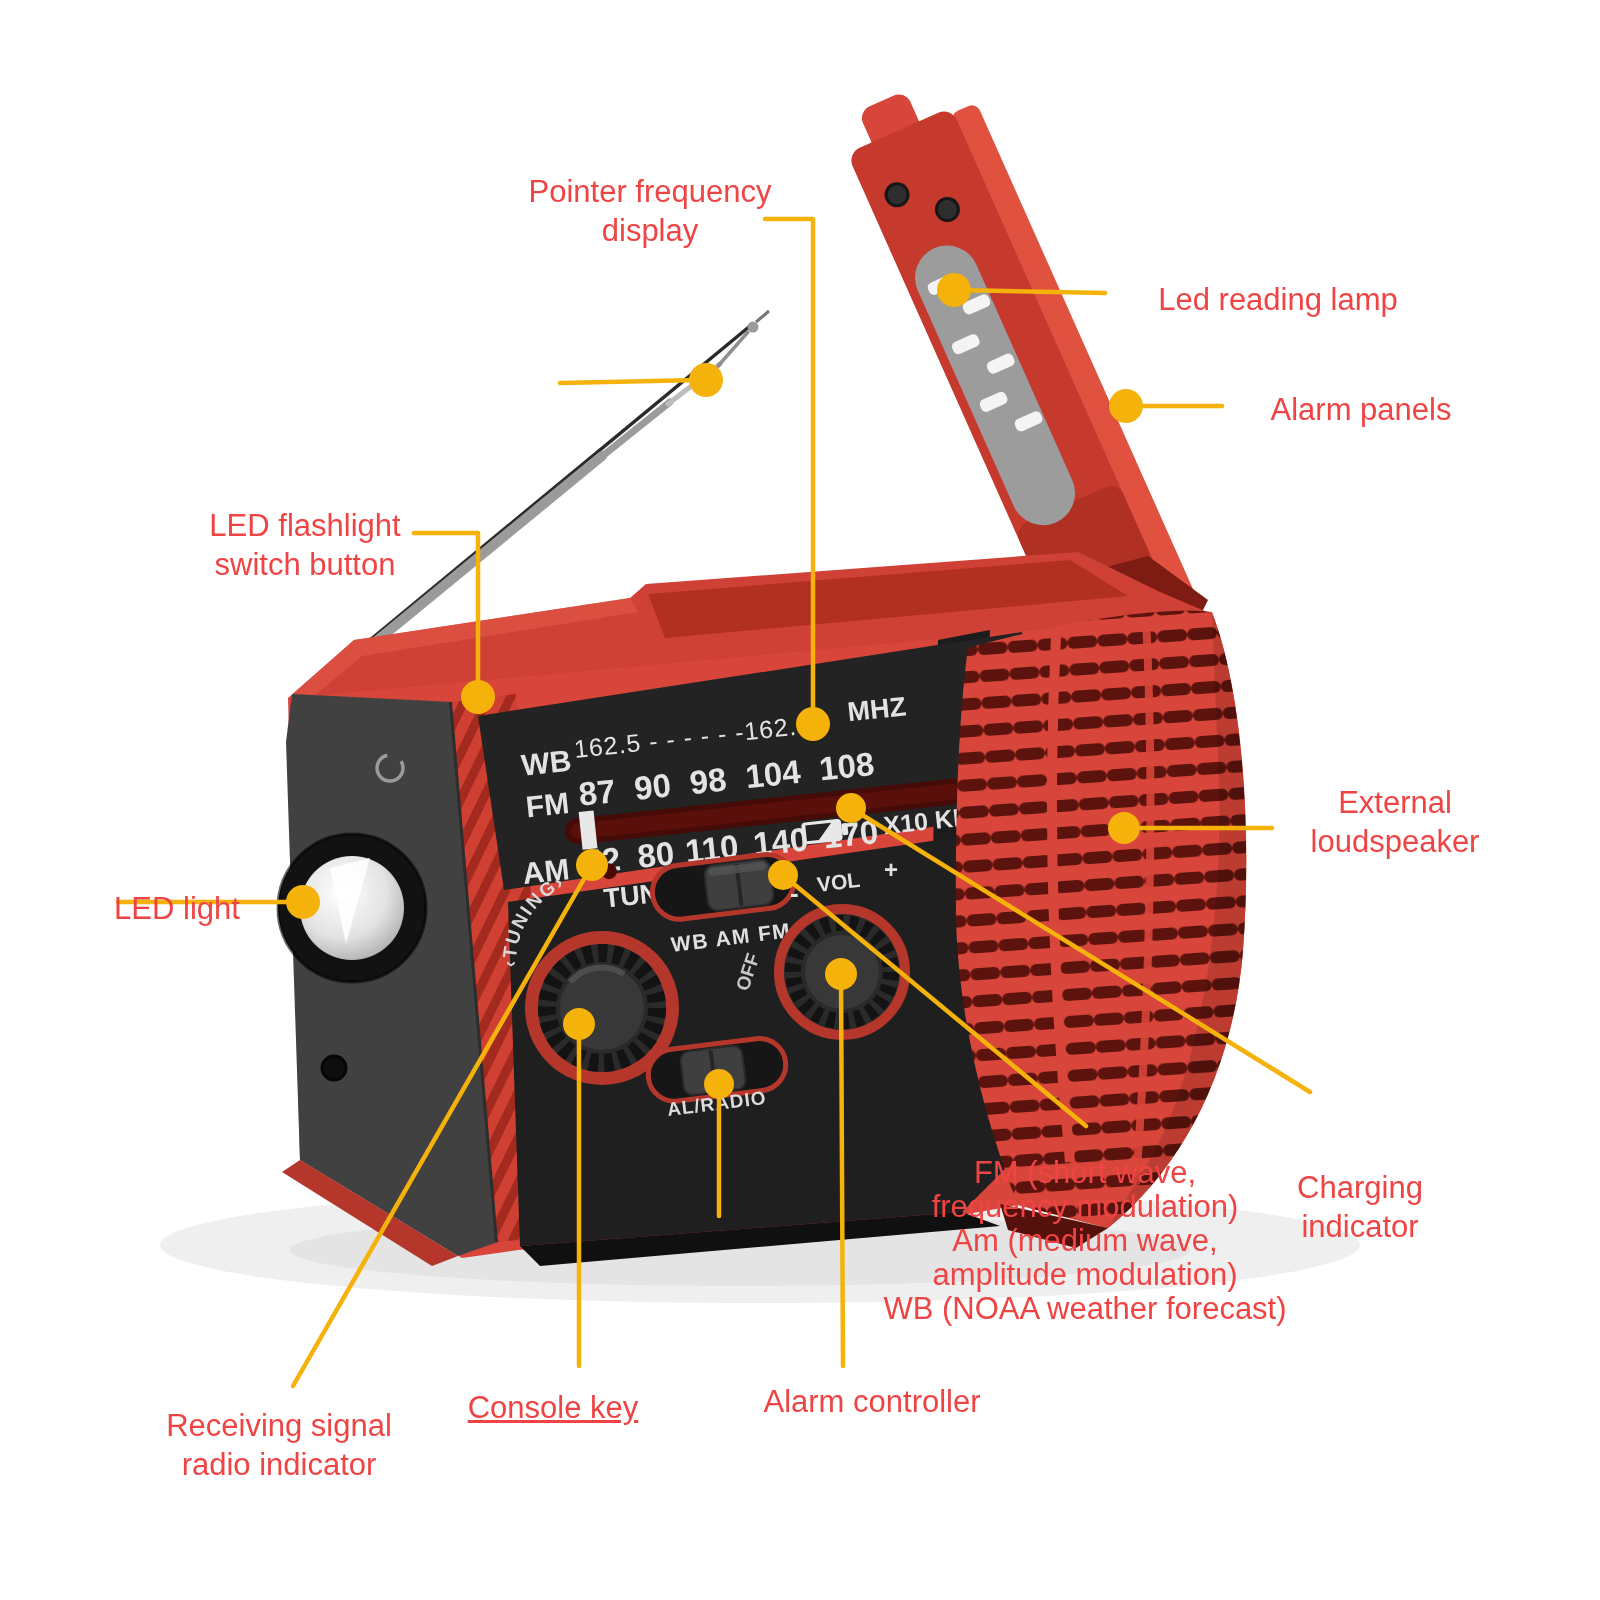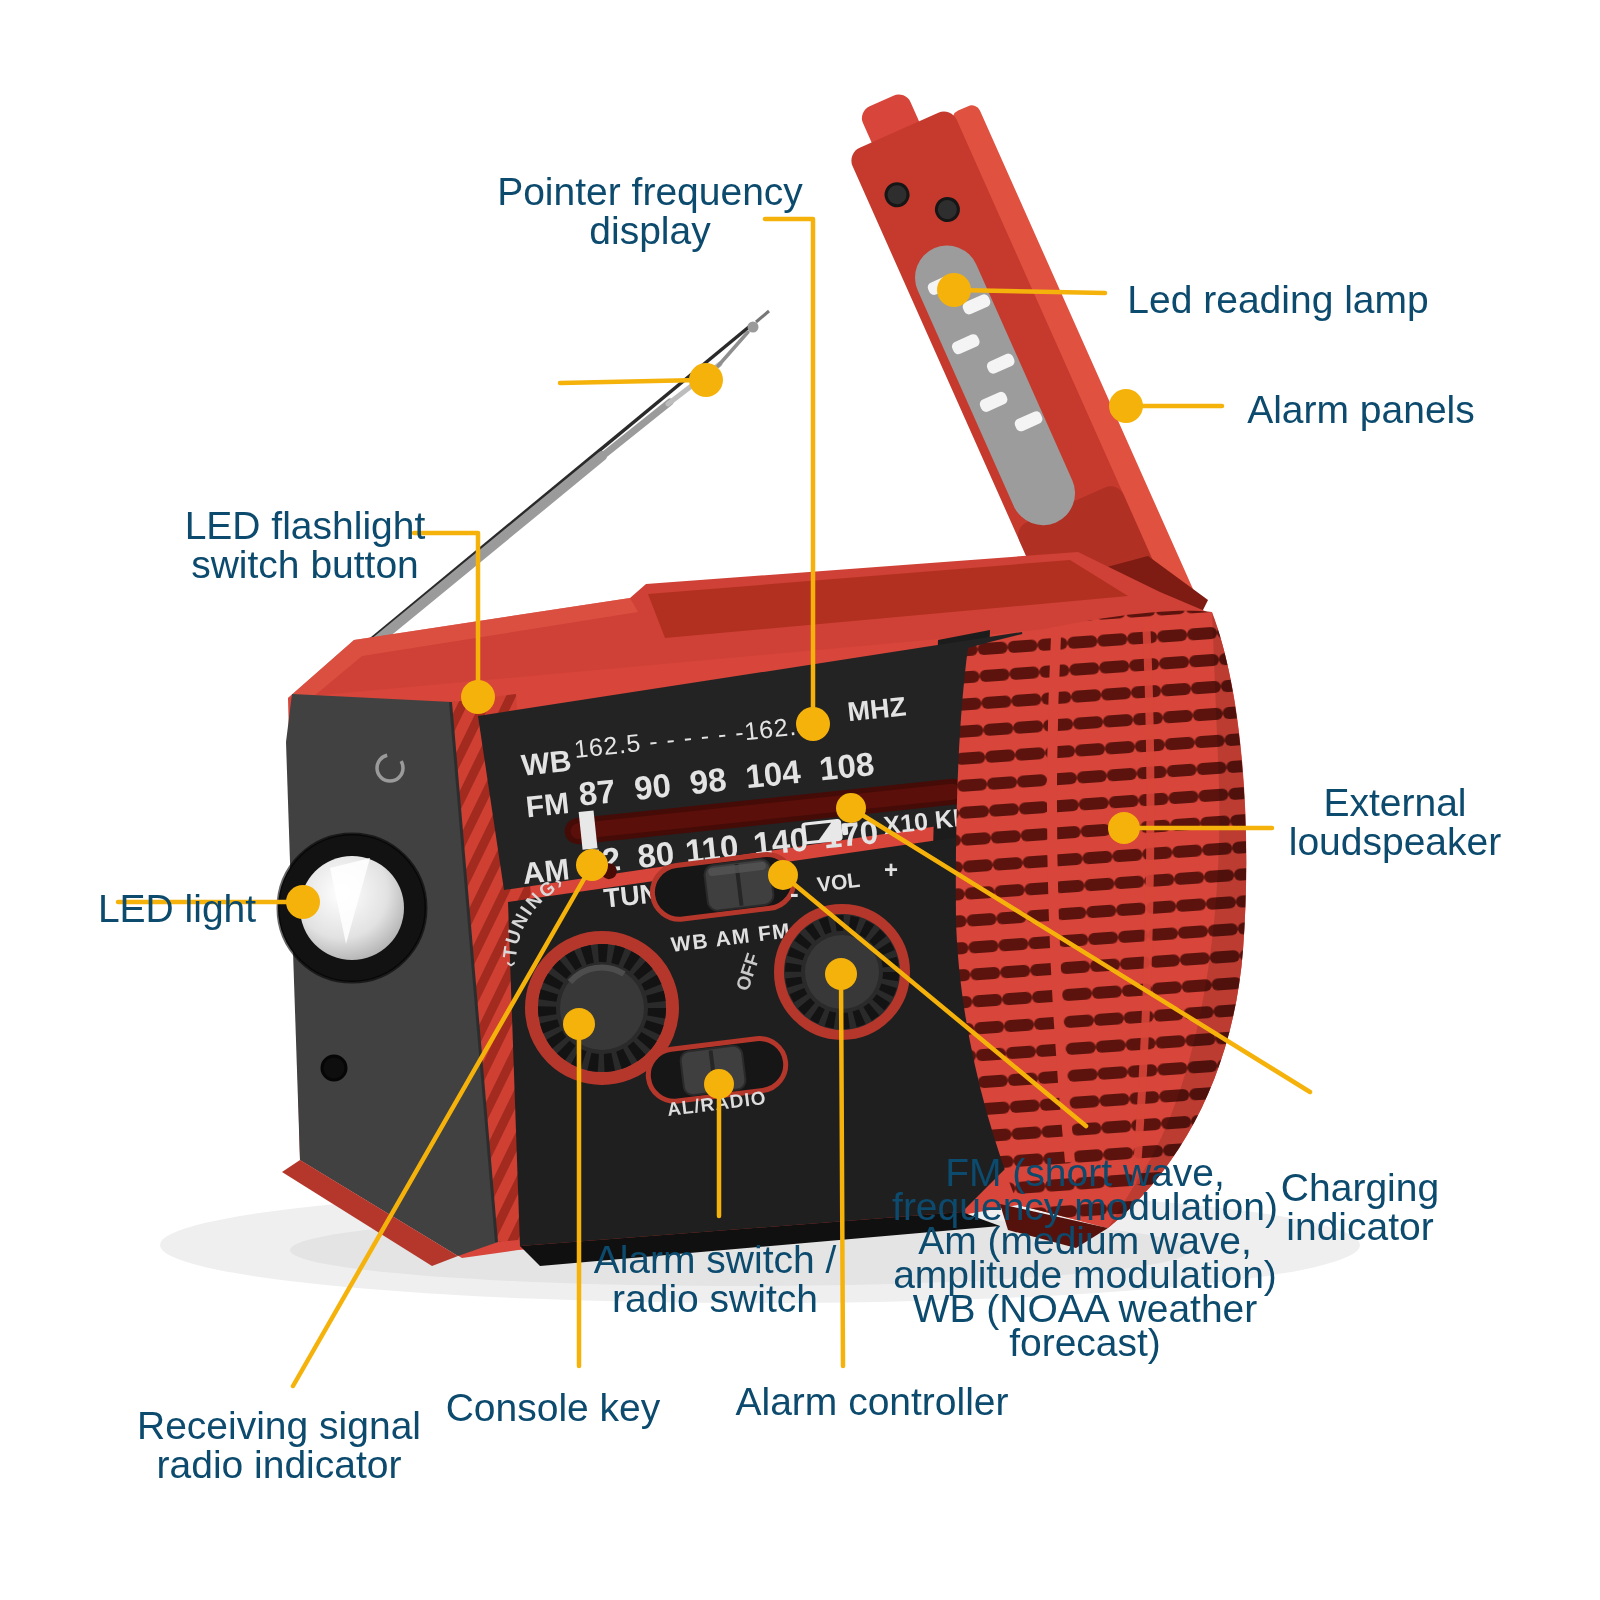--- a/index.html
+++ b/index.html
@@ -6,7 +6,7 @@
   #stage{position:relative;width:1600px;height:1600px;background:#ffffff;overflow:hidden;
          font-family:"Liberation Sans", sans-serif;}
   #art{position:absolute;left:0;top:0;}
-  .callout{position:absolute;color:#0c4a6e;font-size:39px;line-height:39px;
+  .callout{position:absolute;color:#ef4444;font-size:31px;line-height:39px;
            white-space:pre-line;text-align:center;letter-spacing:0px;}
   .callout.left{text-align:center;}
   svg text{font-family:"Liberation Sans", sans-serif;}

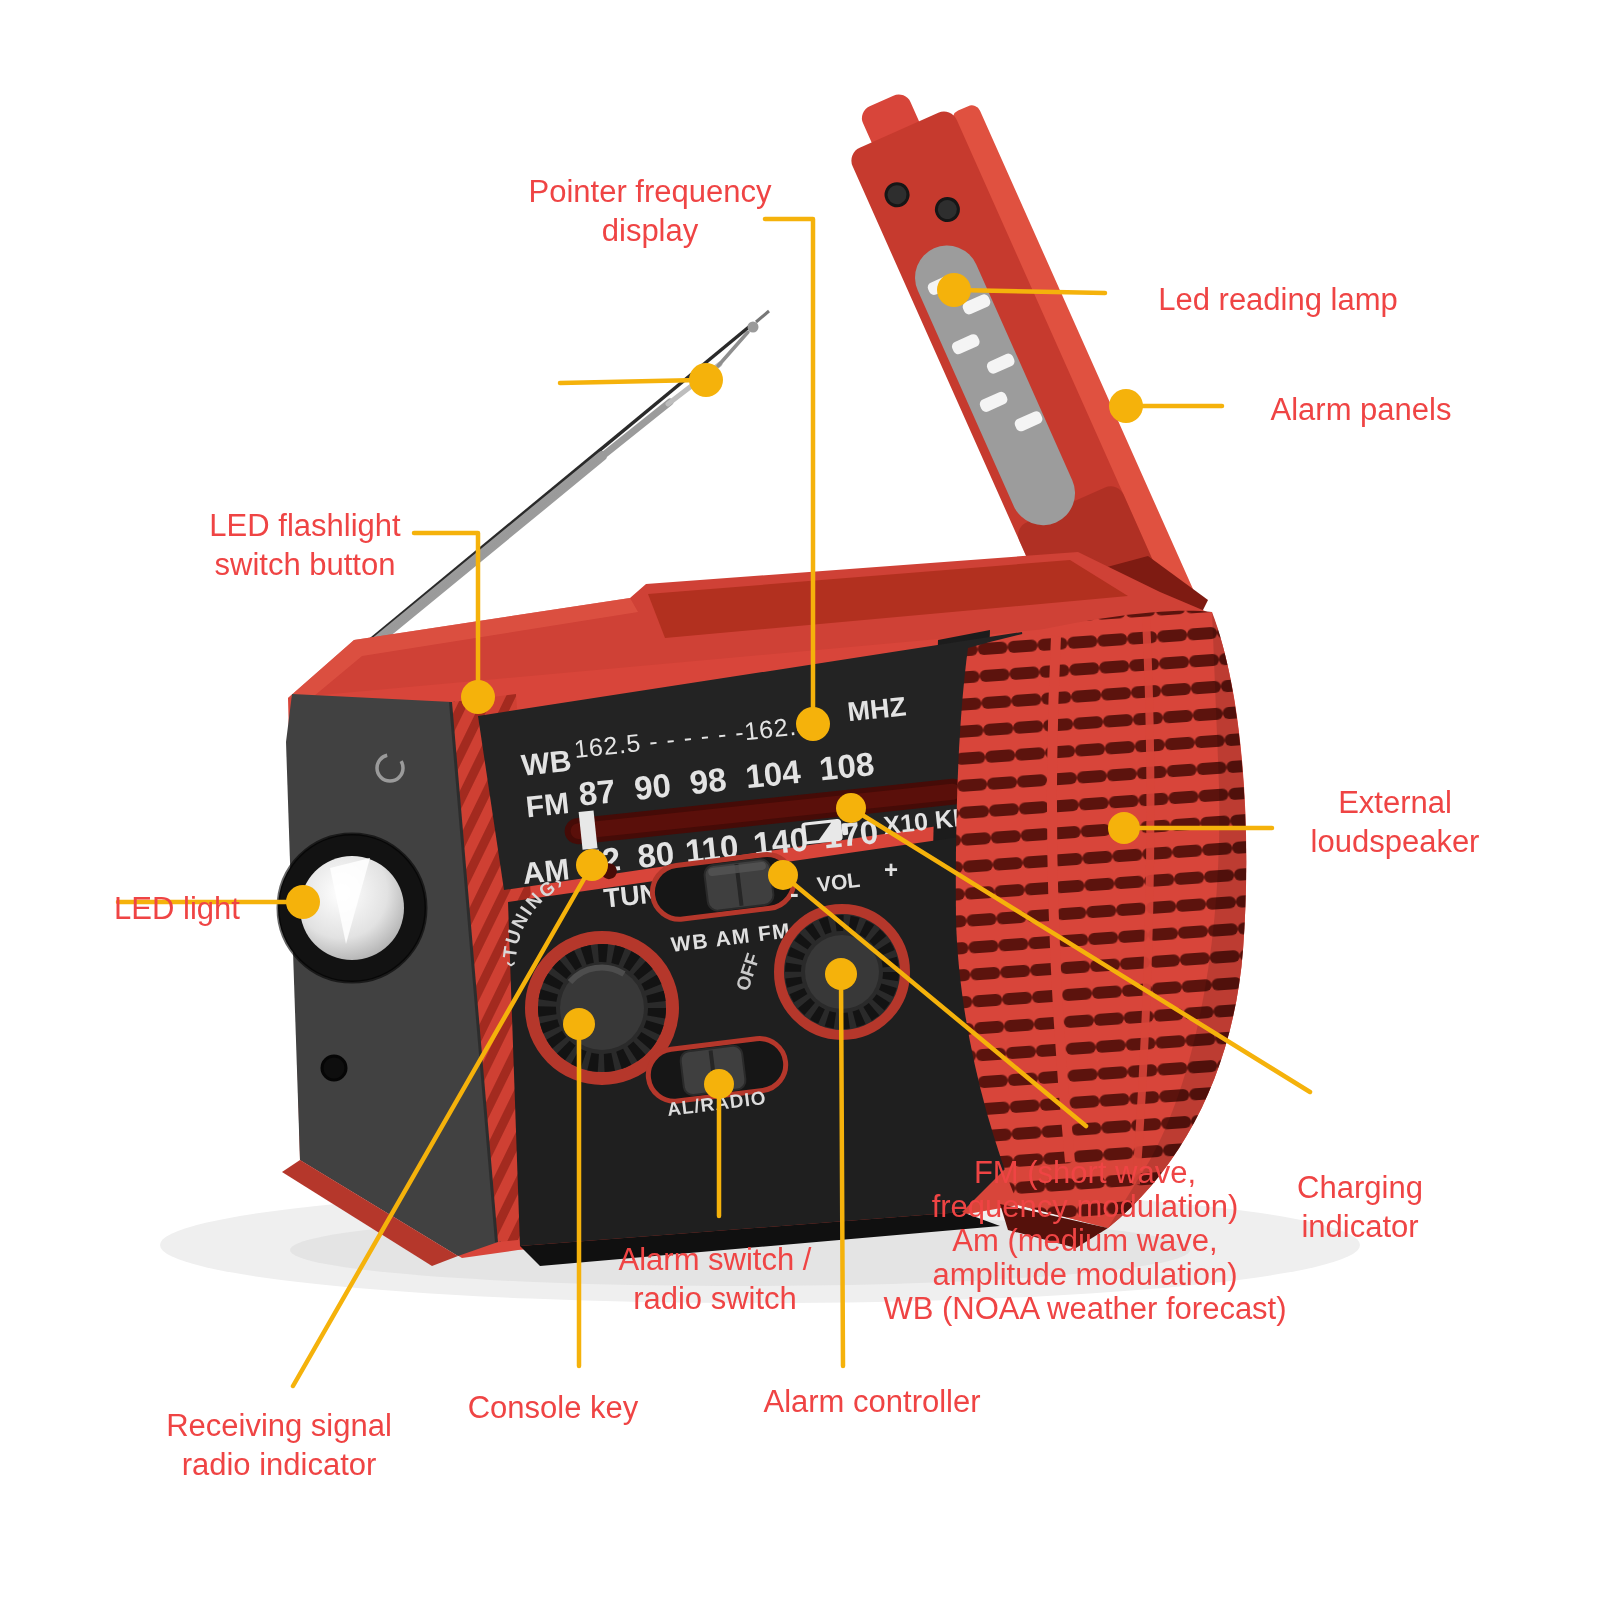--- a/index.html
+++ b/index.html
@@ -225,8 +225,6 @@
 Am (medium wave,
 amplitude modulation)
 WB (NOAA weather forecast)</div>
-<div class="callout" style="left:565px;top:1240px;width:300px;">Alarm switch /
-radio switch</div>
 <div class="callout" style="left:403px;top:1388px;width:300px;">Console key</div>
 <div class="callout" style="left:722px;top:1382px;width:300px;">Alarm controller</div>
 <div class="callout" style="left:129px;top:1406px;width:300px;">Receiving signal

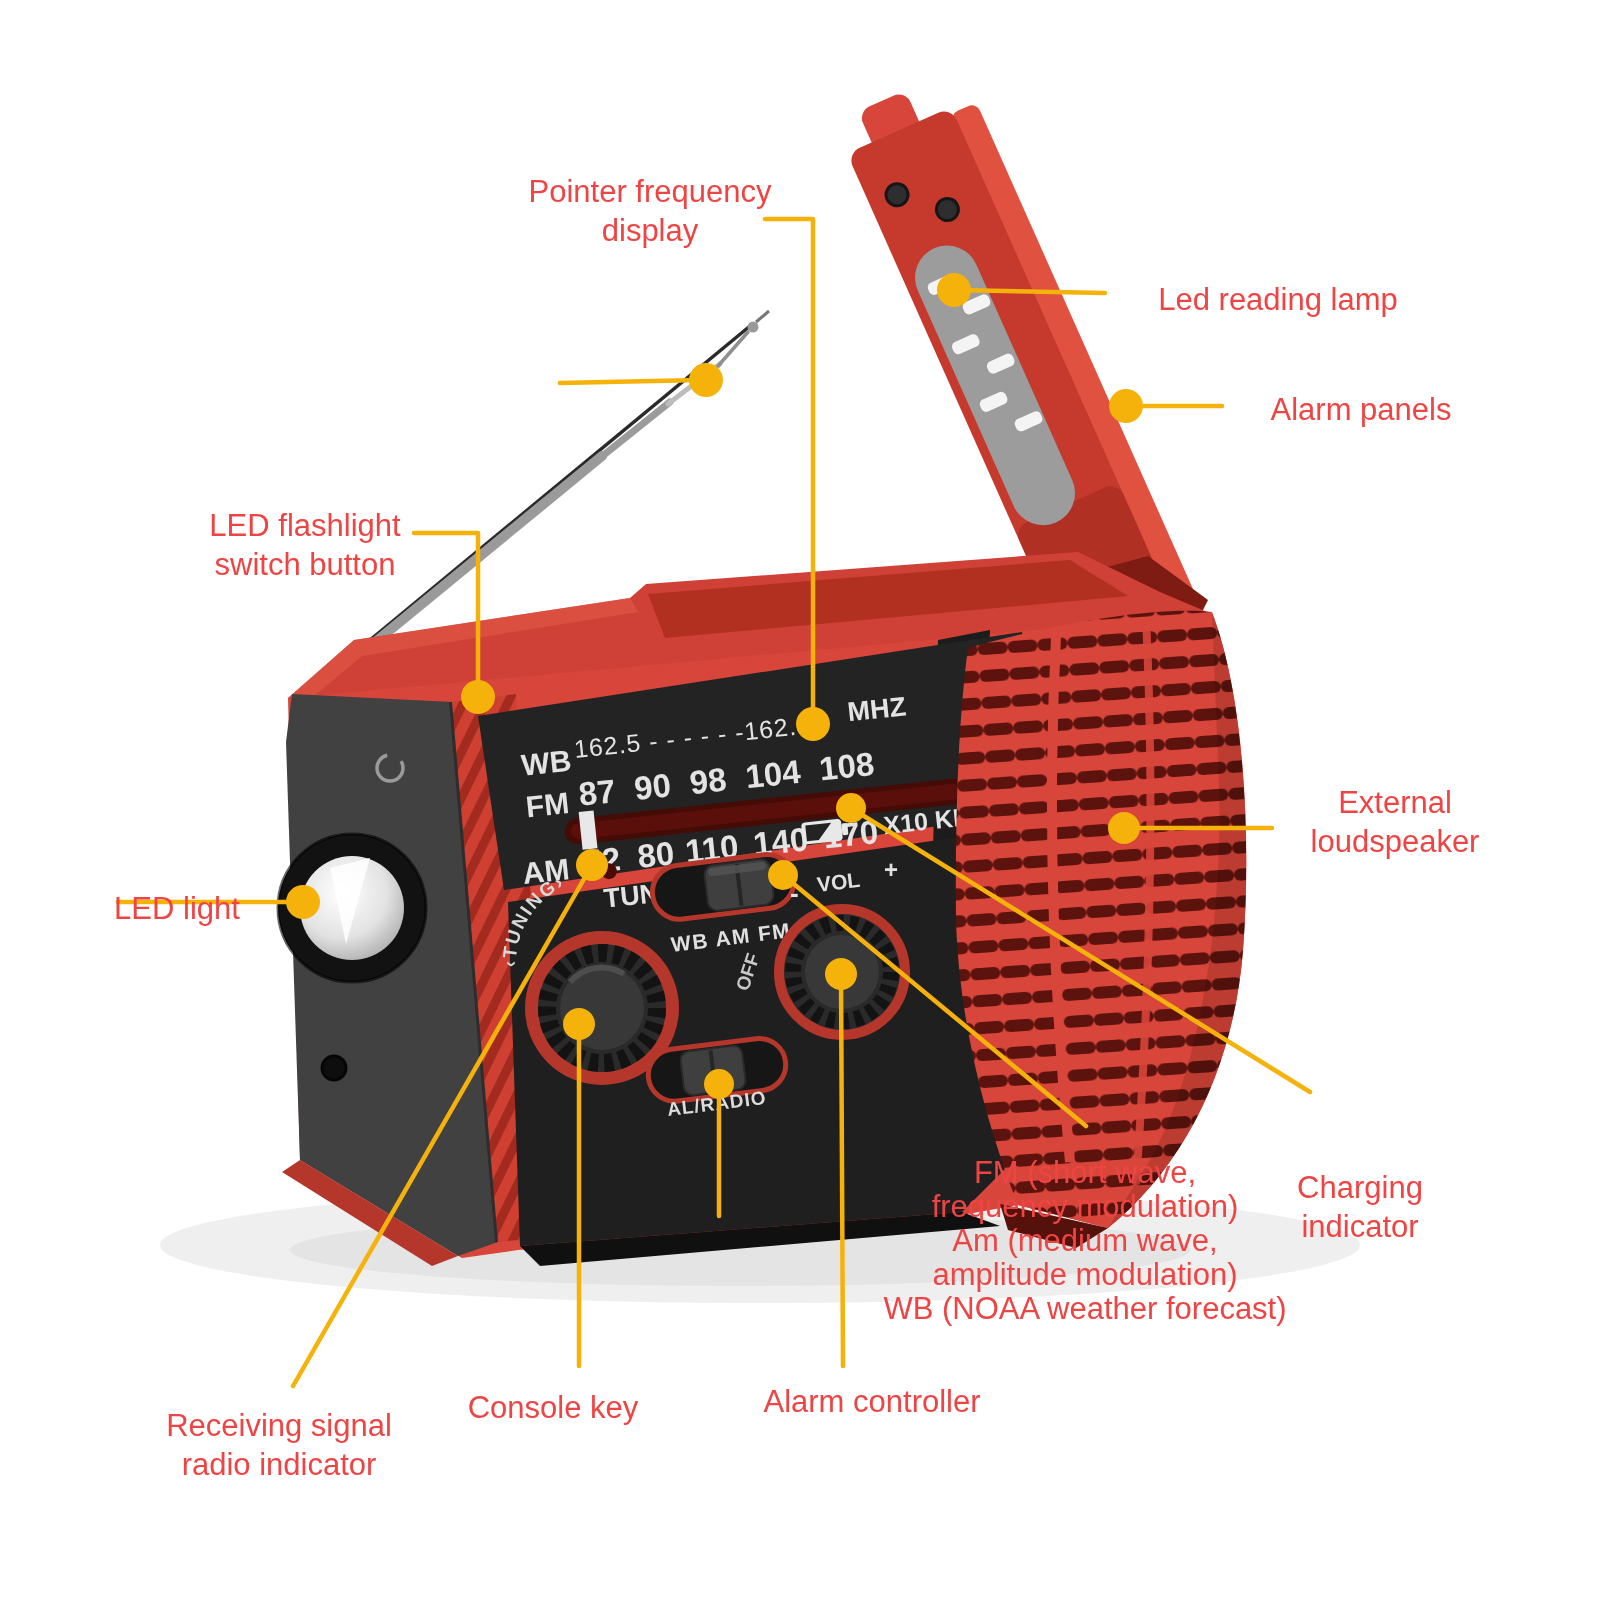--- a/index.html
+++ b/index.html
@@ -225,7 +225,7 @@
 Am (medium wave,
 amplitude modulation)
 WB (NOAA weather forecast)</div>
-<div class="callout" style="left:403px;top:1388px;width:300px;">Console key</div>
+<div class="callout" style="left:403px;top:1388px;width:300px;text-decoration:underline;">Console key</div>
 <div class="callout" style="left:722px;top:1382px;width:300px;">Alarm controller</div>
 <div class="callout" style="left:129px;top:1406px;width:300px;">Receiving signal
 radio indicator</div>

